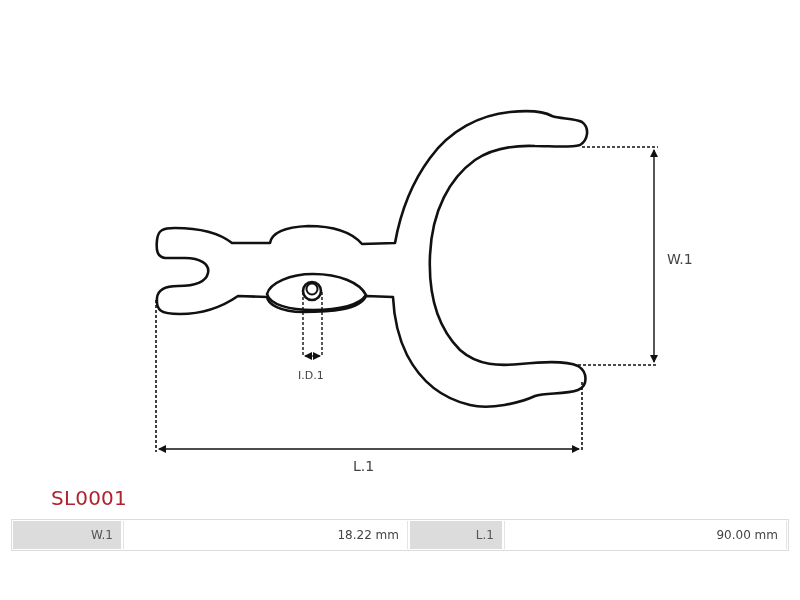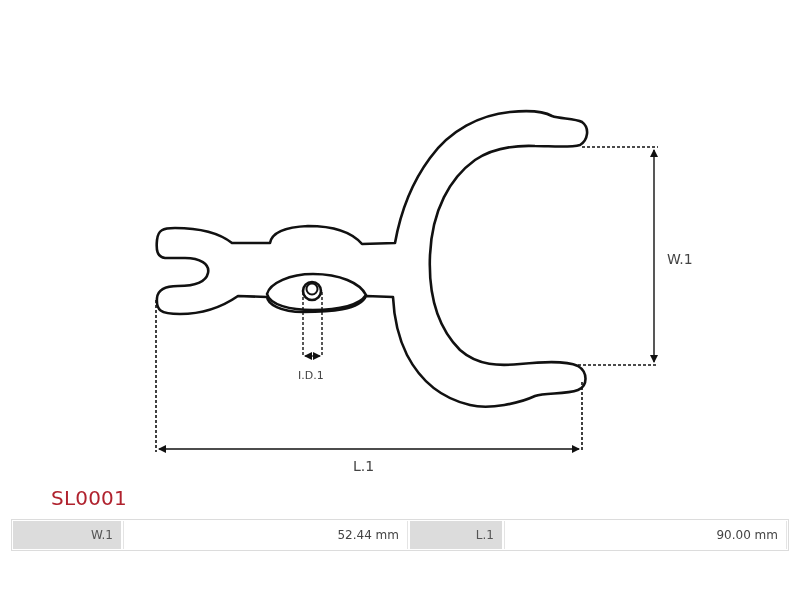--- a/index.html
+++ b/index.html
@@ -107,7 +107,7 @@
 
 <div class="spec-table">
   <div class="spec-label w108">W.1</div>
-  <div class="spec-value w285">52.44 mm</div>
+  <div class="spec-value w285">18.22 mm</div>
   <div class="spec-label w92">L.1</div>
   <div class="spec-value w283">90.00 mm</div>
 </div>

